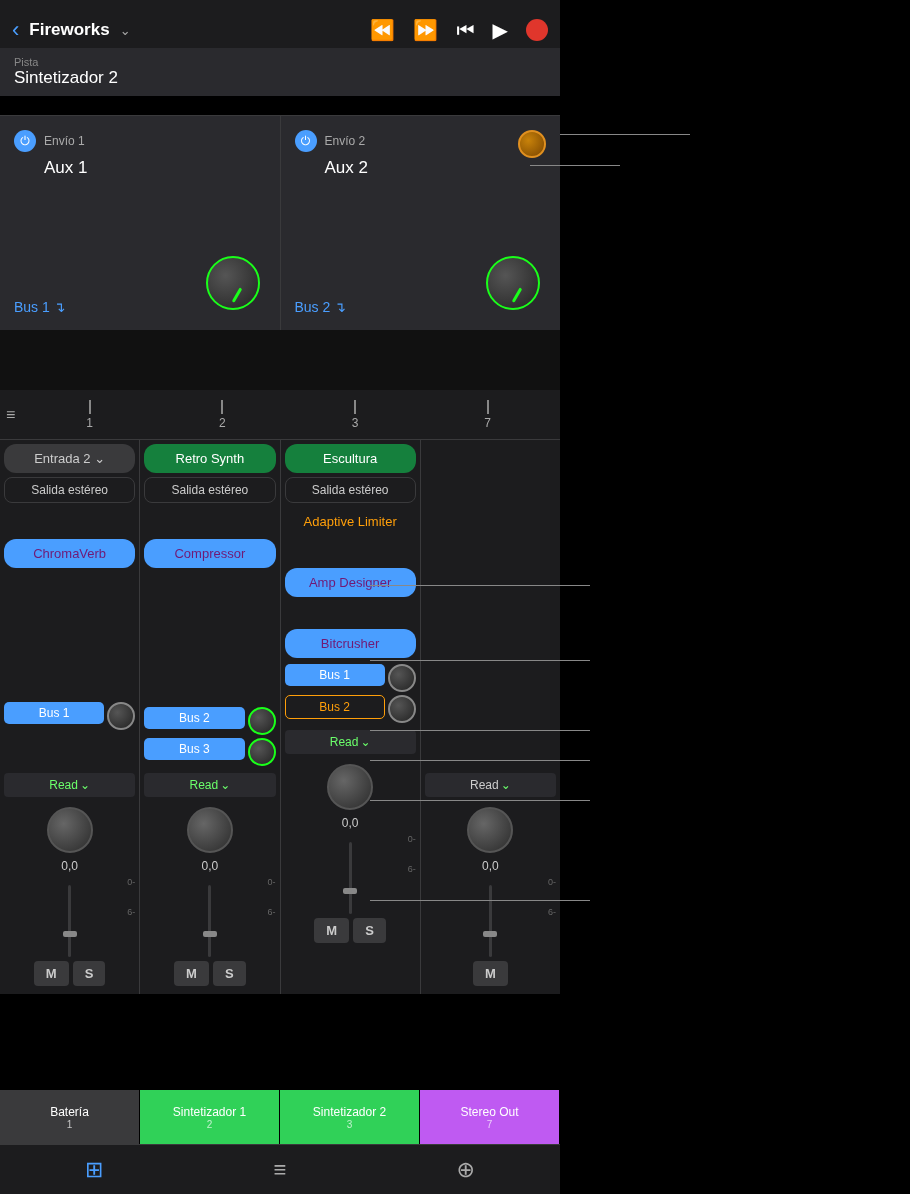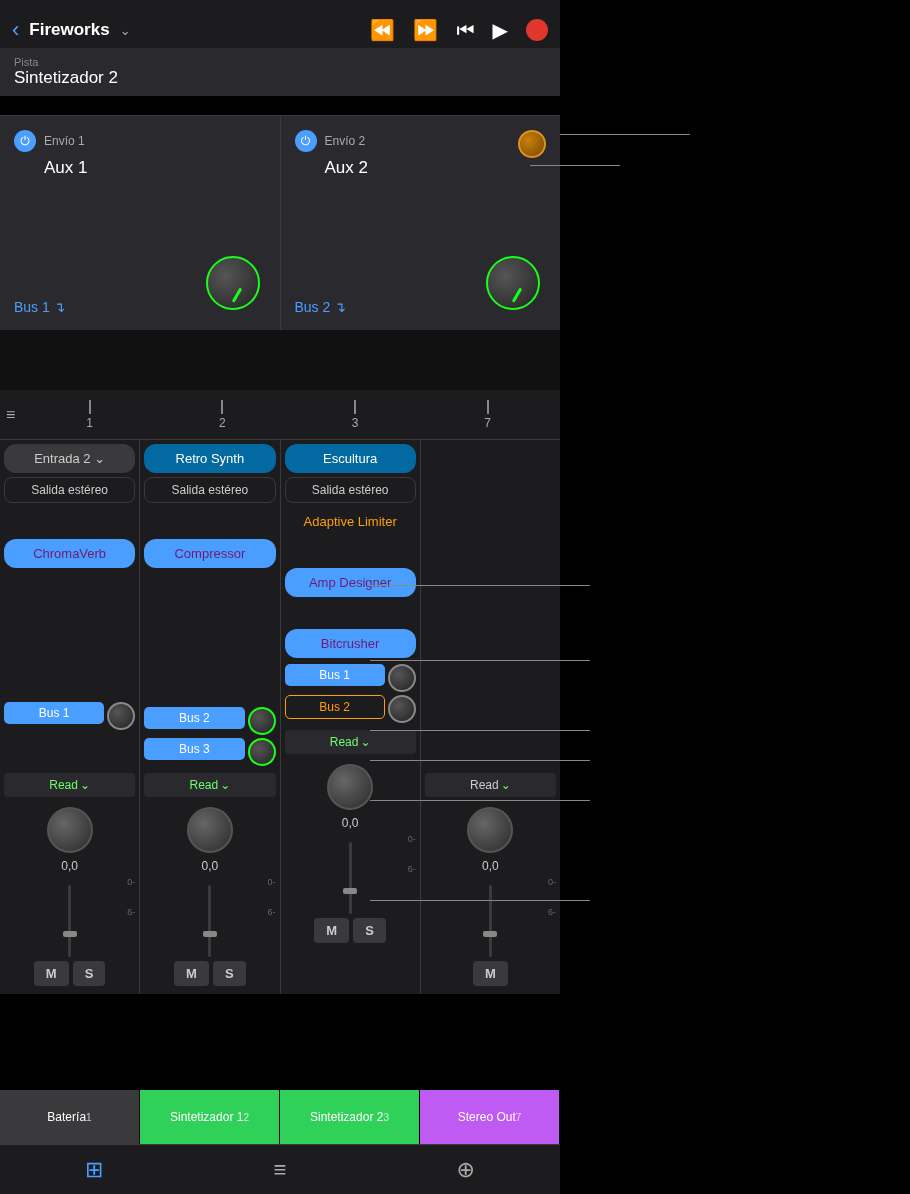--- a/index.html
+++ b/index.html
@@ -237,7 +237,7 @@
       margin-bottom: 4px;
     }
     .btn-blue { background: #4a9eff; color: #701a75; margin-top: 32px; }
-    .btn-green { background: #0369a1; color: #fff; }
+    .btn-green { background: #15803d; color: #fff; }
     .btn-gray { background: #3a3a3c; color: #ccc; }
 
     .output-label {

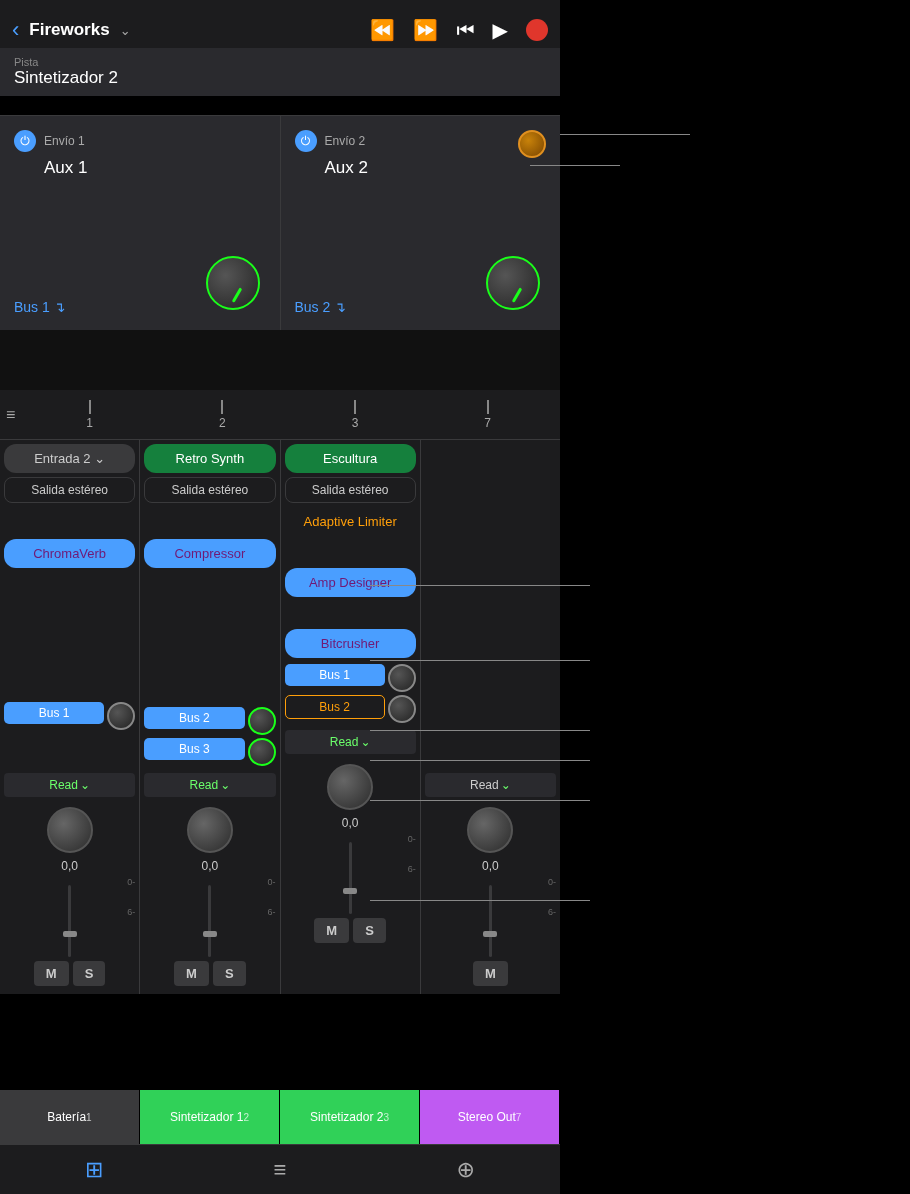--- a/index.html
+++ b/index.html
@@ -408,7 +408,7 @@
     .track-tab {
       flex: 1;
       display: flex;
-      flex-direction: row;
+      flex-direction: column;
       align-items: center;
       justify-content: center;
       font-size: 12px;

